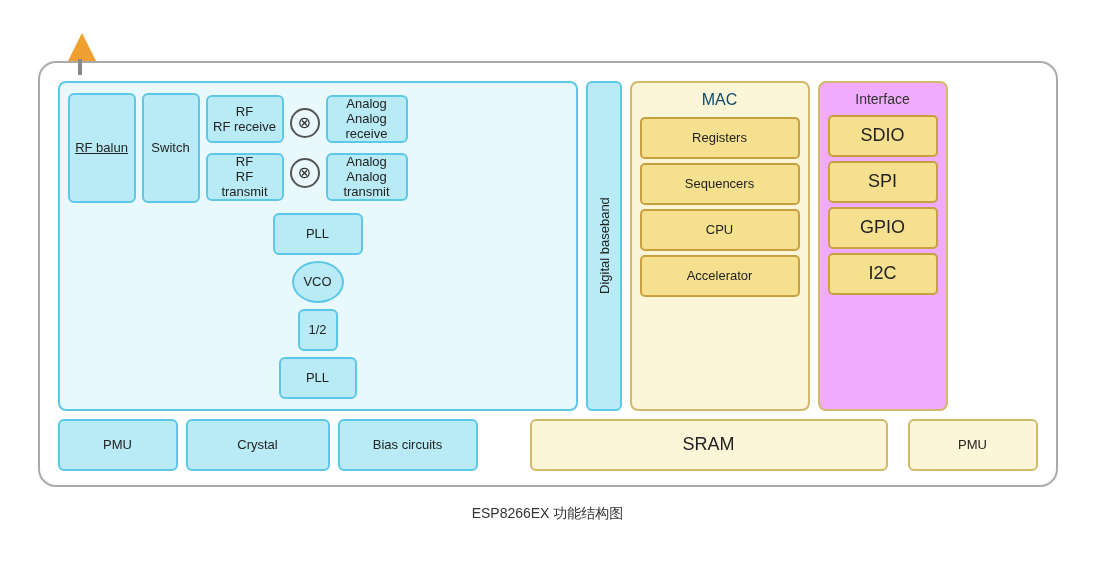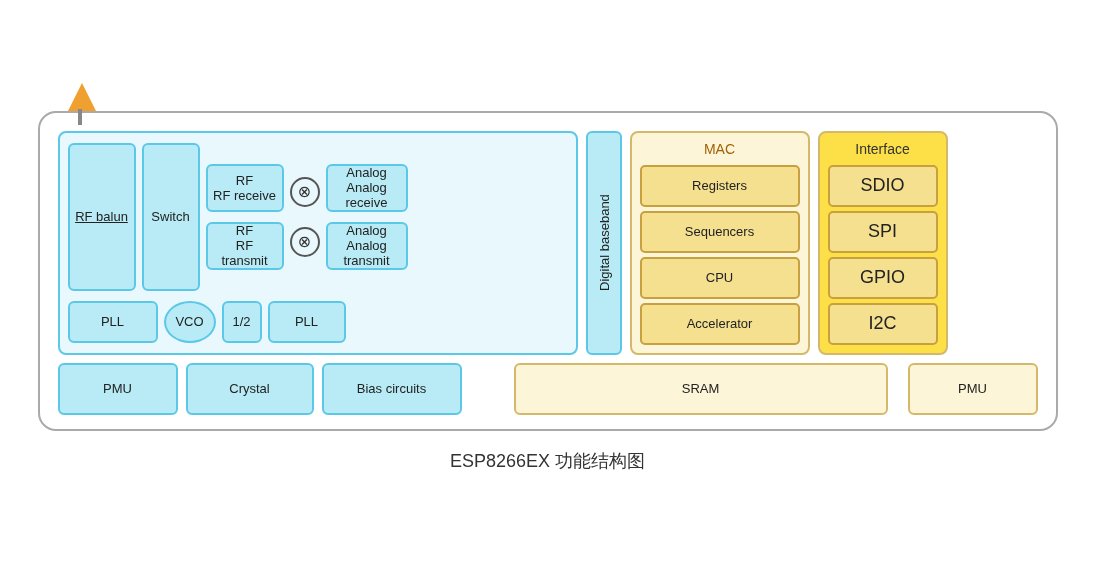--- a/index.html
+++ b/index.html
@@ -191,8 +191,8 @@
 
     .mac-title {
       text-align: center;
-      font-size: 14px;
-      color: #a16207;
+      font-size: 16px;
+      color: #0c4a6e;
       margin-bottom: 4px;
     }
 

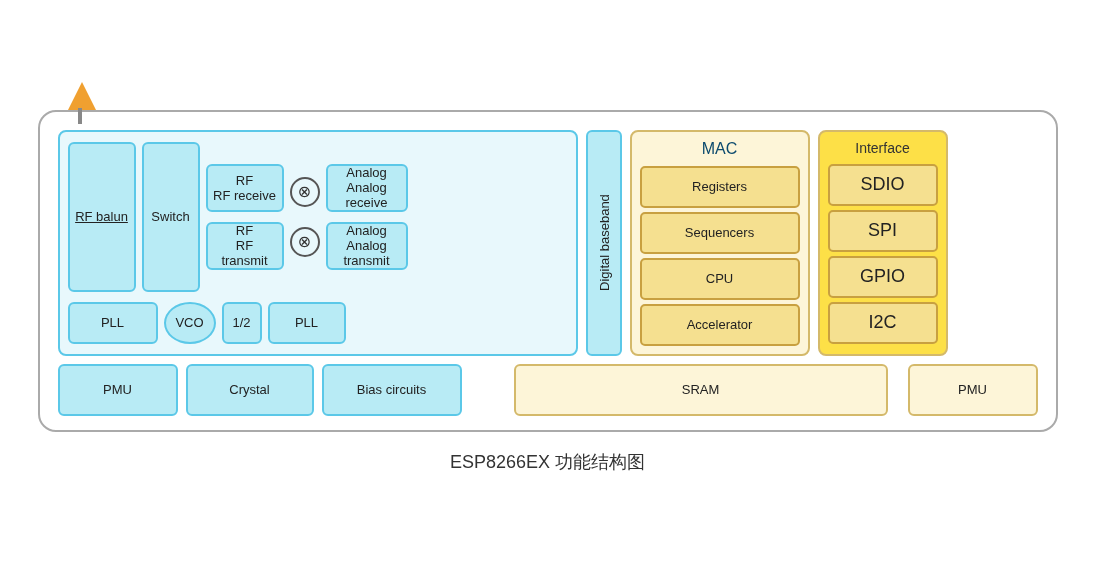--- a/index.html
+++ b/index.html
@@ -213,7 +213,7 @@
     .interface-section {
       border: 2px solid #d4b96a;
       border-radius: 8px;
-      background: #fde047;
+      background: #f0abfc;
       padding: 8px;
       display: flex;
       flex-direction: column;

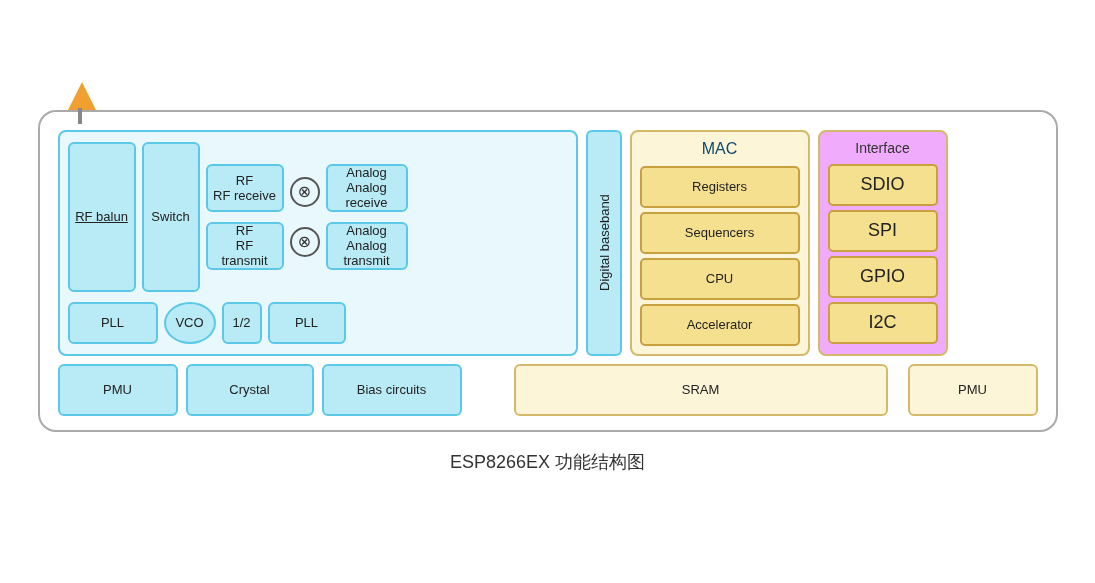--- a/index.html
+++ b/index.html
@@ -67,6 +67,7 @@
       align-items: center;
       gap: 6px;
       margin-top: 4px;
+      flex-direction: column;
     }
 
     .block {

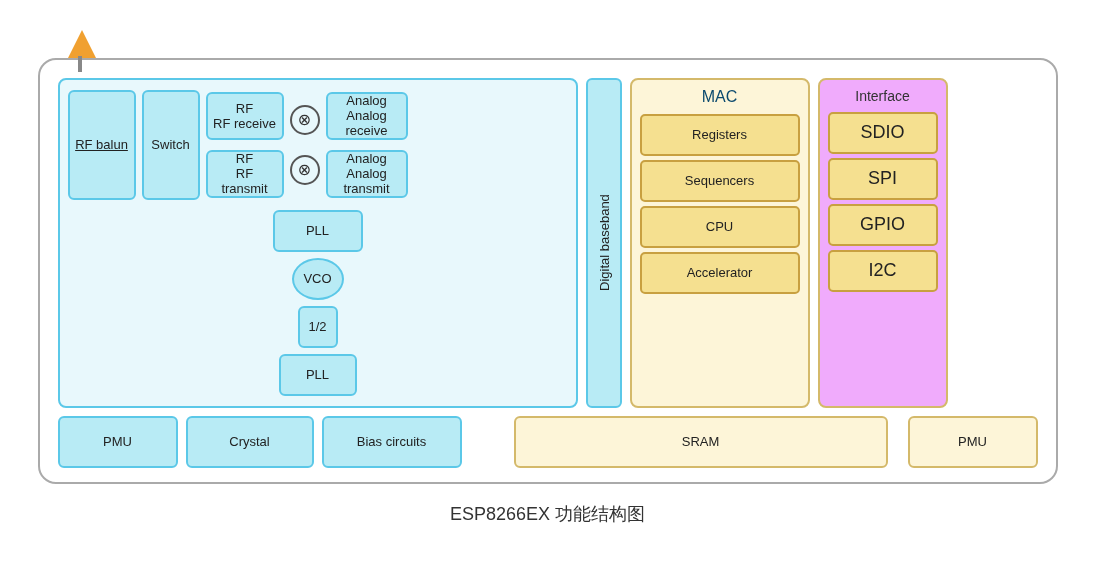--- a/index.html
+++ b/index.html
@@ -387,7 +387,7 @@
 
   <div class="bottom-row">
     <div class="bottom-block" style="width:120px;">PMU</div>
-    <div class="bottom-block" style="width:128px;">Crystal</div>
+    <div class="bottom-block" style="width:144px;">Crystal</div>
     <div class="bottom-block" style="width:140px;">Bias circuits</div>
 
     <div style="width:36px; flex-shrink:0;"></div>

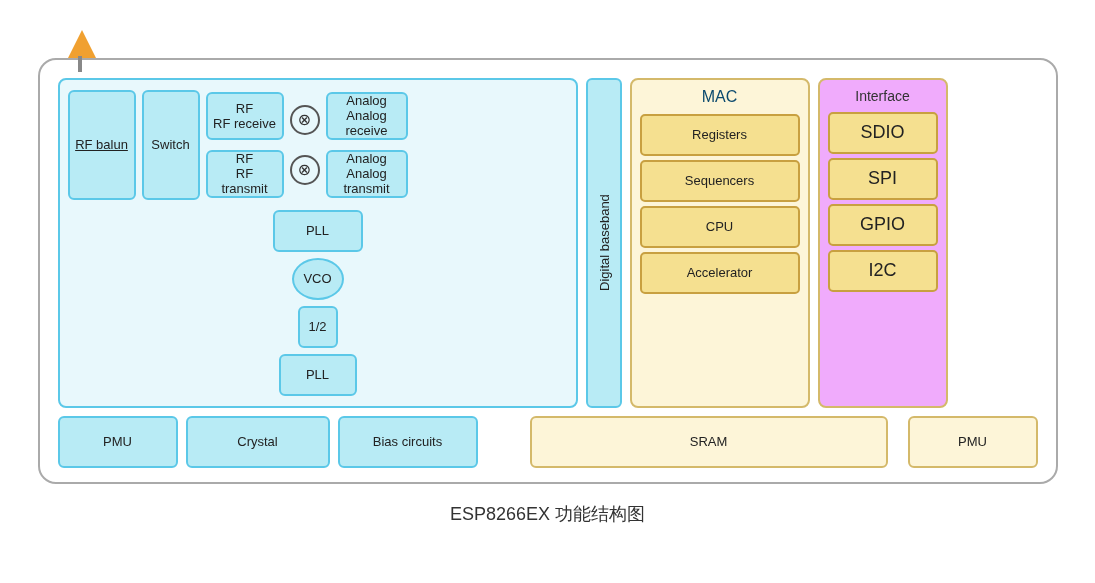--- a/index.html
+++ b/index.html
@@ -271,7 +271,7 @@
       display: flex;
       align-items: center;
       justify-content: center;
-      font-size: 13px;
+      font-size: 18px;
       color: #222;
       padding: 10px 8px;
       height: 52px;

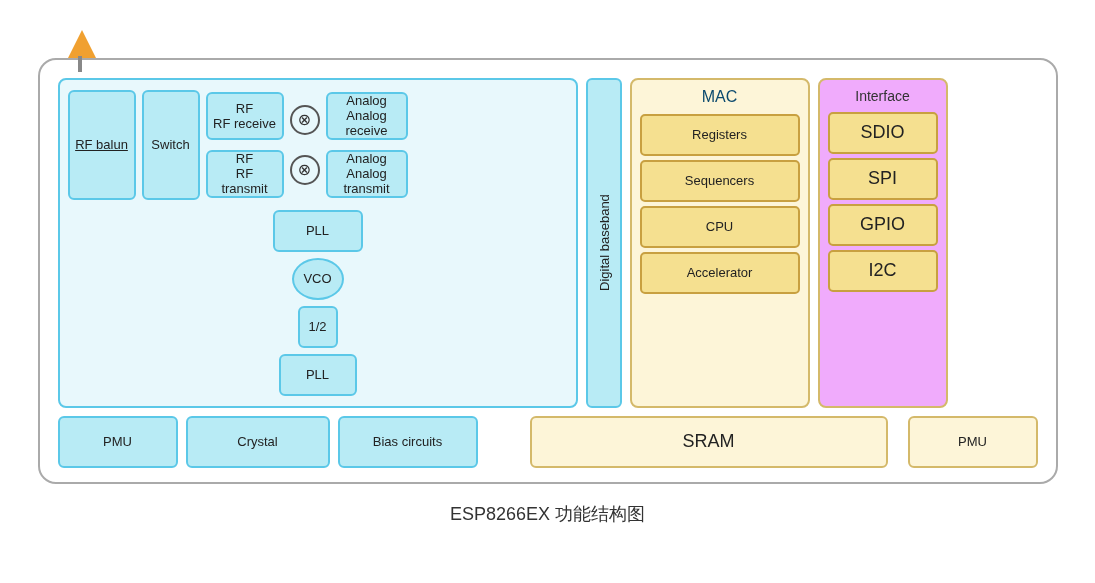--- a/index.html
+++ b/index.html
@@ -293,7 +293,7 @@
     
     .caption {
       margin-top: 18px;
-      font-size: 18px;
+      font-size: 14px;
       color: #333;
       text-align: left;
     }

